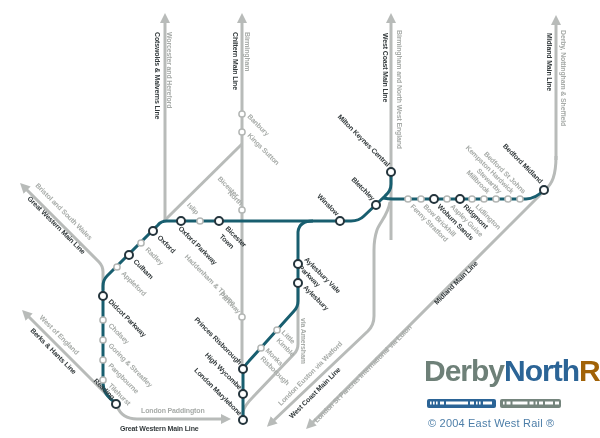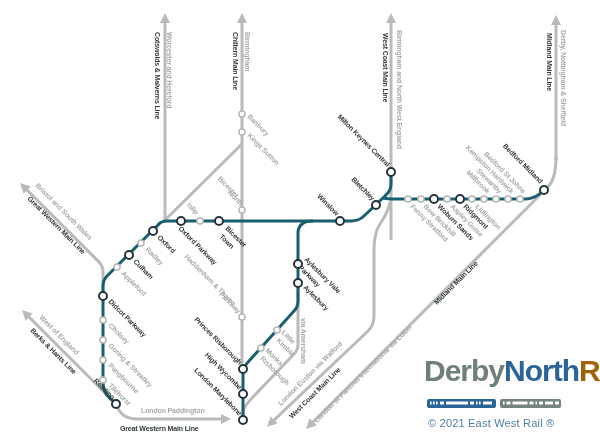--- a/index.html
+++ b/index.html
@@ -180,7 +180,7 @@
     </g>
   </svg>
 
-  <div class="copyright">© 2021 East West Rail ®</div>
+  <div class="copyright">© 2004 East West Rail ®</div>
 
 </div>
 

